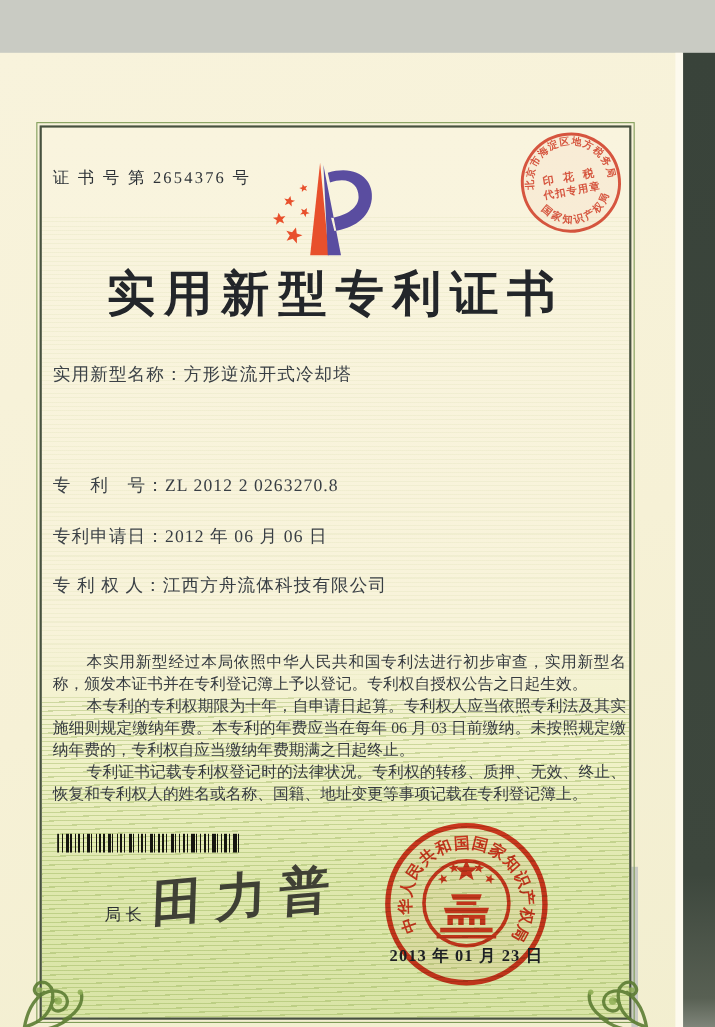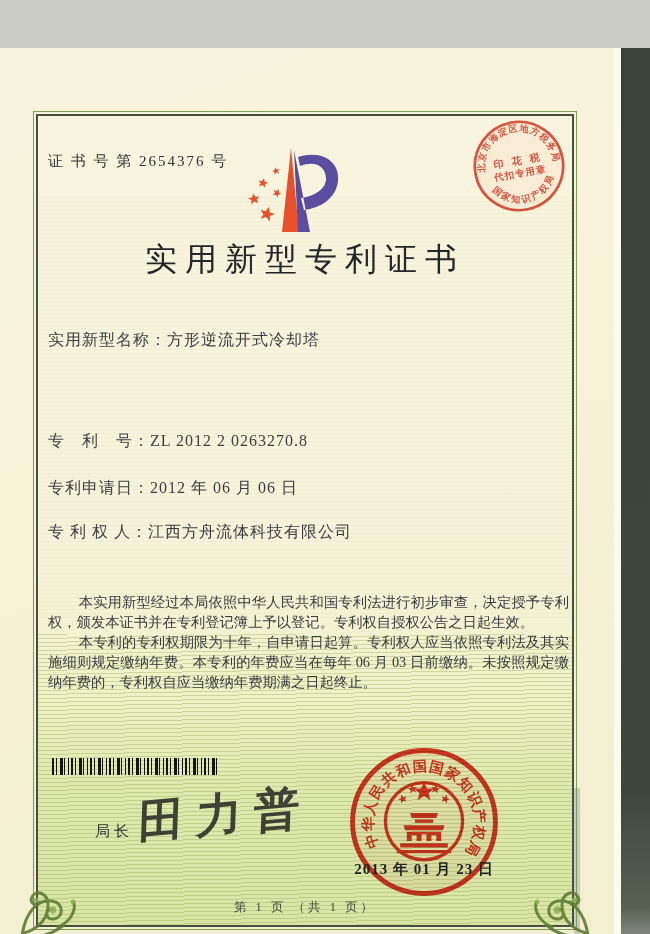--- a/index.html
+++ b/index.html
@@ -46,7 +46,7 @@
     transform:rotate(-10deg);mix-blend-mode:multiply;opacity:.92;}
 
   .title{position:absolute;left:0;right:0;top:122px;text-align:center;
-    font-size:32px;font-weight:400;letter-spacing:8px;color:#23262a;}
+    font-size:44px;font-weight:700;letter-spacing:8px;color:#23262a;}
 
   .field{position:absolute;left:10px;font-size:16px;color:#3c4247;letter-spacing:1px;white-space:nowrap;}
   .field .lbl{color:#3c4247;}

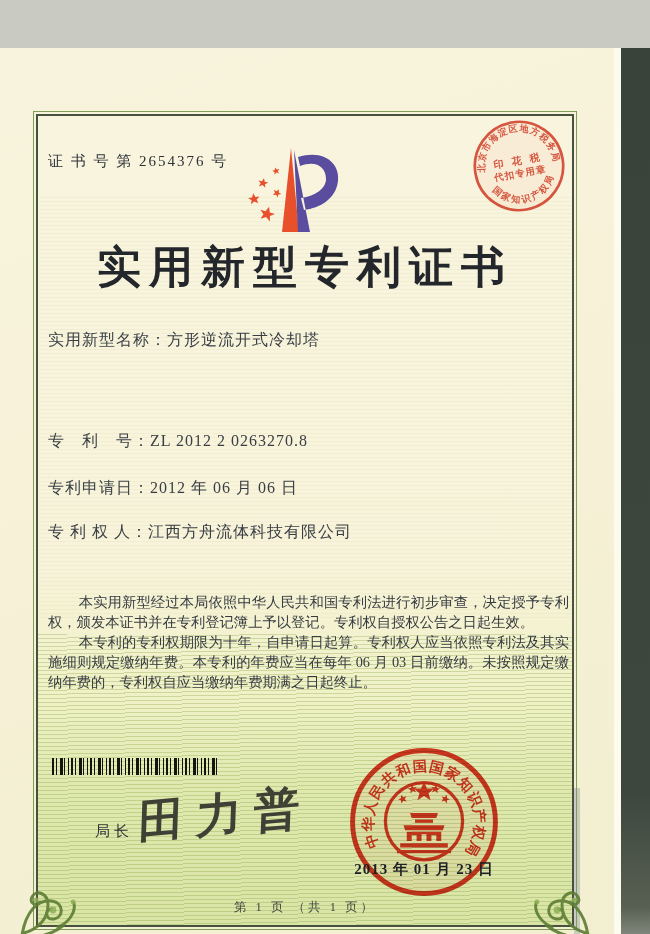--- a/index.html
+++ b/index.html
@@ -168,7 +168,7 @@
       </div>
 
       <div class="body-text">
-        <p>本实用新型经过本局依照中华人民共和国专利法进行初步审查，决定授予专利权，颁发本证书并在专利登记簿上予以登记。专利权自授权公告之日起生效。</p>
+        <p>本实用新型经过本局依照中华人民共和国专利法进行初步审查，实用新型名称，颁发本证书并在专利登记簿上予以登记。专利权自授权公告之日起生效。</p>
         <p>本专利的专利权期限为十年，自申请日起算。专利权人应当依照专利法及其实施细则规定缴纳年费。本专利的年费应当在每年 06 月 03 日前缴纳。未按照规定缴纳年费的，专利权自应当缴纳年费期满之日起终止。</p>
       </div>
 

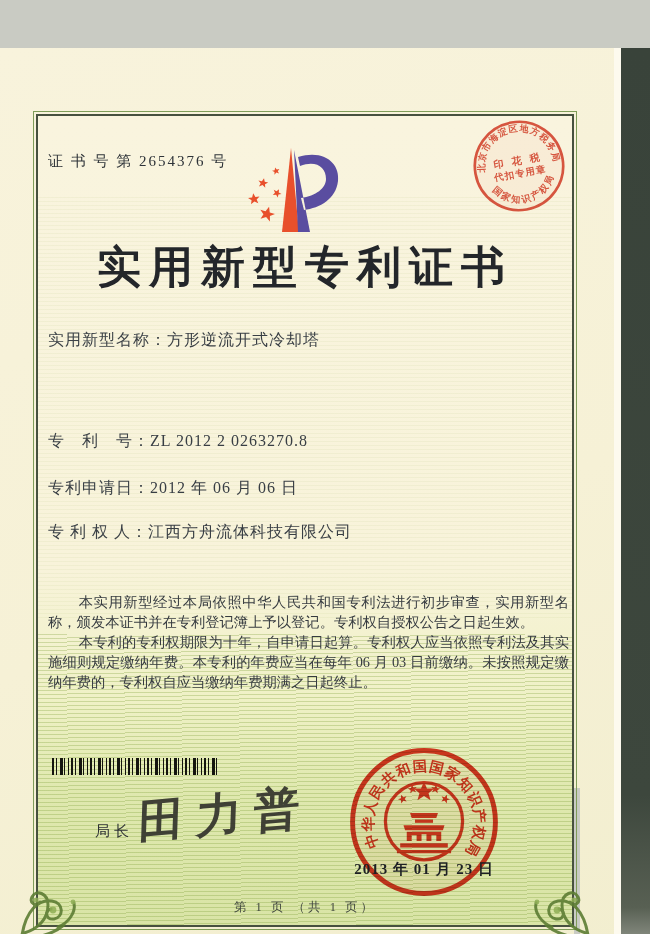--- a/index.html
+++ b/index.html
@@ -170,6 +170,7 @@
       <div class="body-text">
         <p>本实用新型经过本局依照中华人民共和国专利法进行初步审查，实用新型名称，颁发本证书并在专利登记簿上予以登记。专利权自授权公告之日起生效。</p>
         <p>本专利的专利权期限为十年，自申请日起算。专利权人应当依照专利法及其实施细则规定缴纳年费。本专利的年费应当在每年 06 月 03 日前缴纳。未按照规定缴纳年费的，专利权自应当缴纳年费期满之日起终止。</p>
+        <p>专利证书记载专利权登记时的法律状况。专利权的转移、质押、无效、终止、恢复和专利权人的姓名或名称、国籍、地址变更等事项记载在专利登记簿上。</p>
       </div>
 
       <div class="barcode"></div>

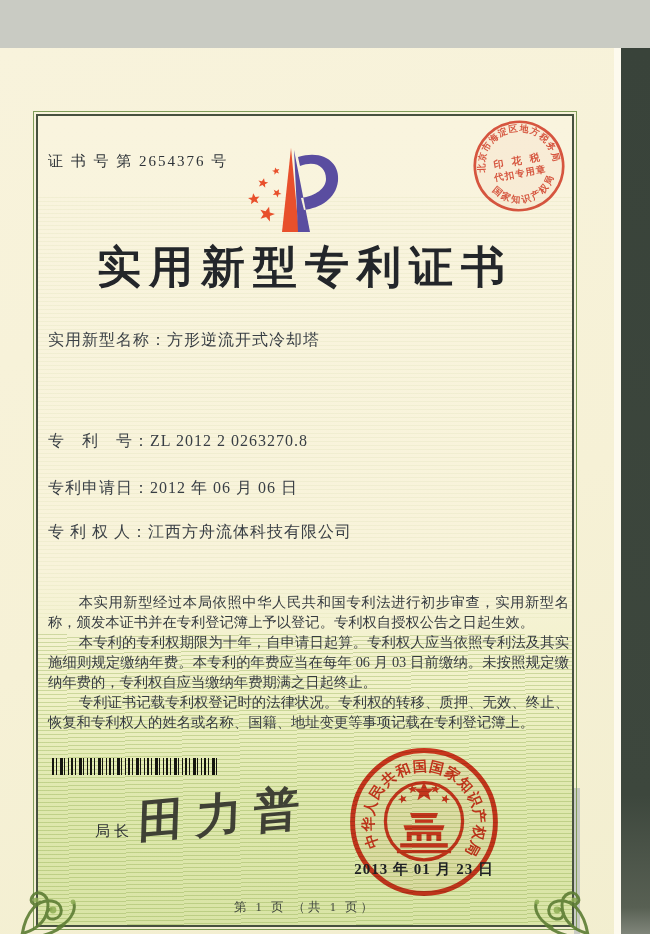--- a/index.html
+++ b/index.html
@@ -203,7 +203,6 @@
       </svg>
       <div class="seal-date">2013 年 01 月 23 日</div>
 
-      <div class="footer">第 1 页 （共 1 页）</div>
 
     </div>
   </div>

